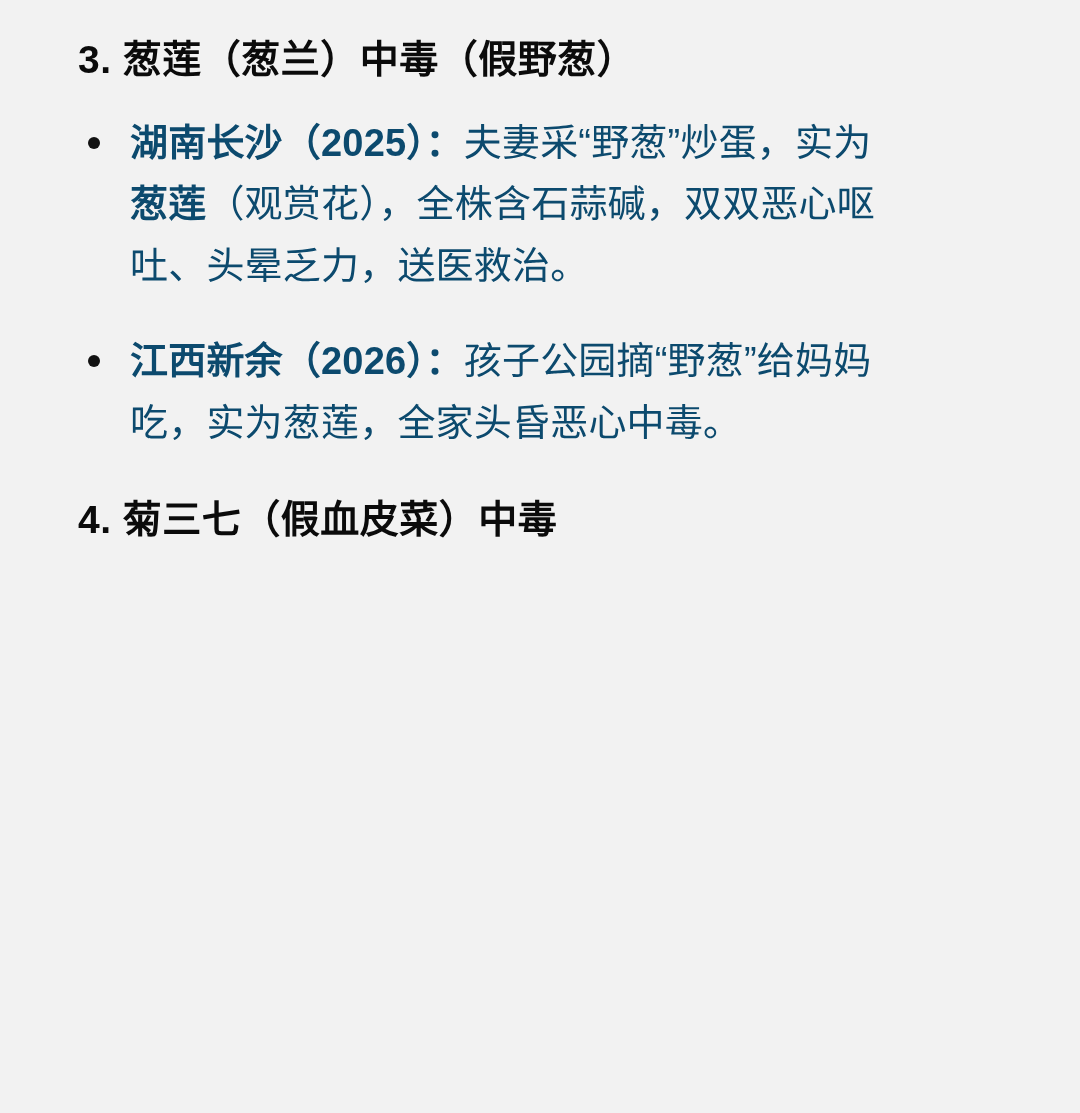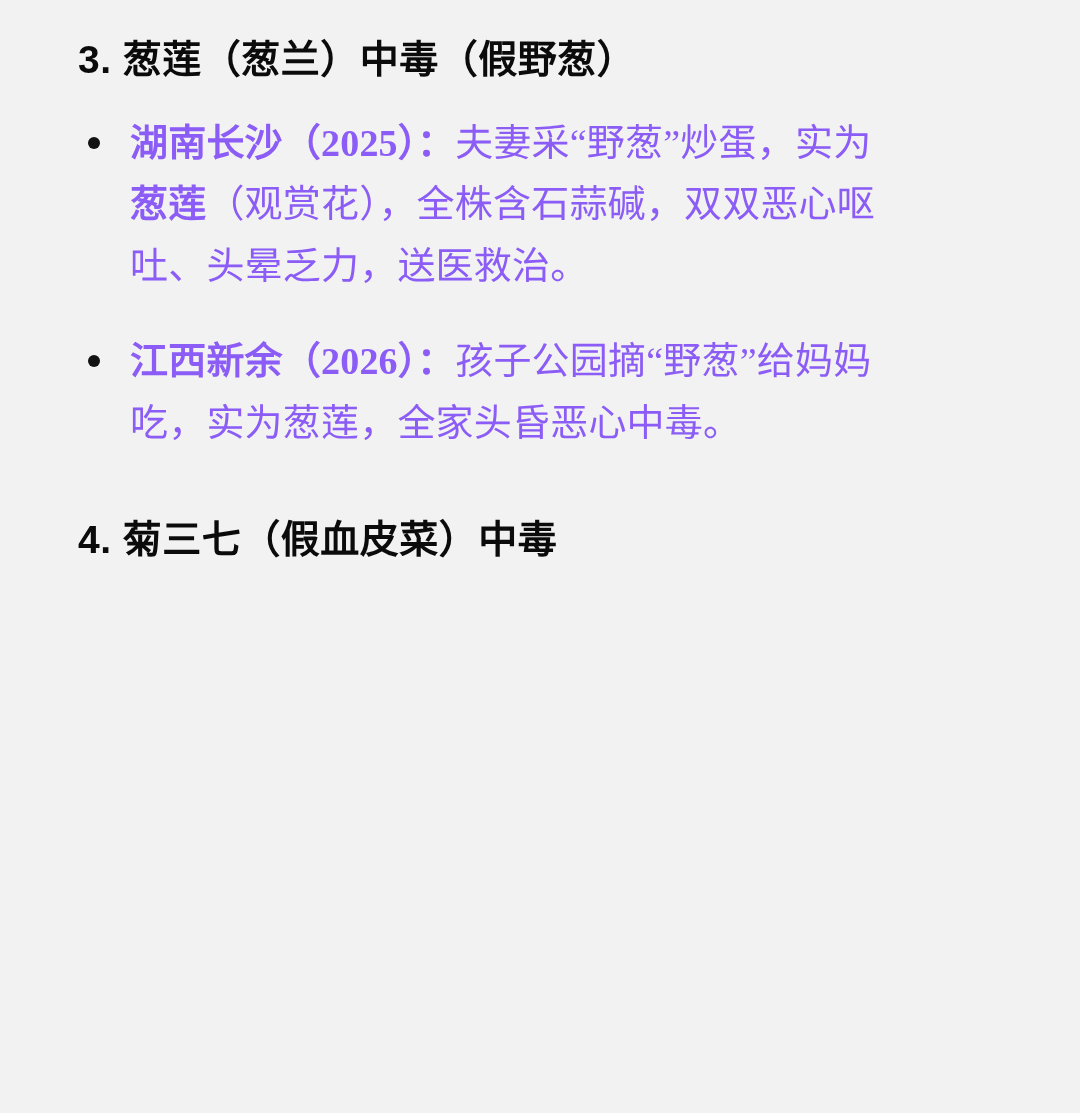--- a/index.html
+++ b/index.html
@@ -47,8 +47,7 @@
     font-size: 38px;
     line-height: 1.62;
     letter-spacing: 0.2px;
-    color: #8b5cf6;
-    font-family: Liberation Serif, serif;
+    color: #0c4a6e;
   }
   ul.bullets > li:last-child {
     margin-bottom: 0;

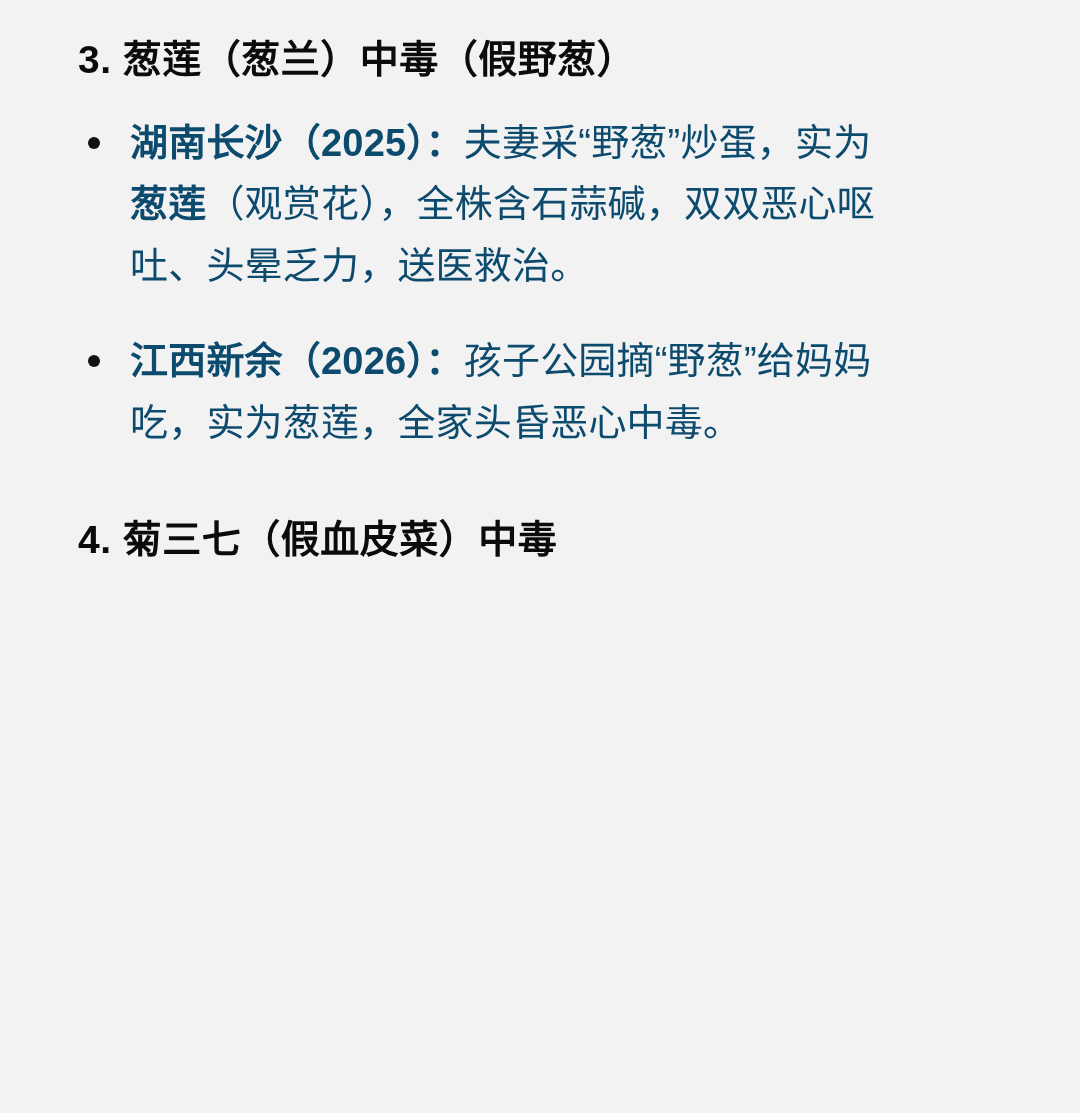--- a/index.html
+++ b/index.html
@@ -33,7 +33,7 @@
     color: #0b0b0b;
   }
   .section-heading.second {
-    margin-top: 60px;
+    margin-top: 40px;
   }
   ul.bullets {
     list-style: none;

